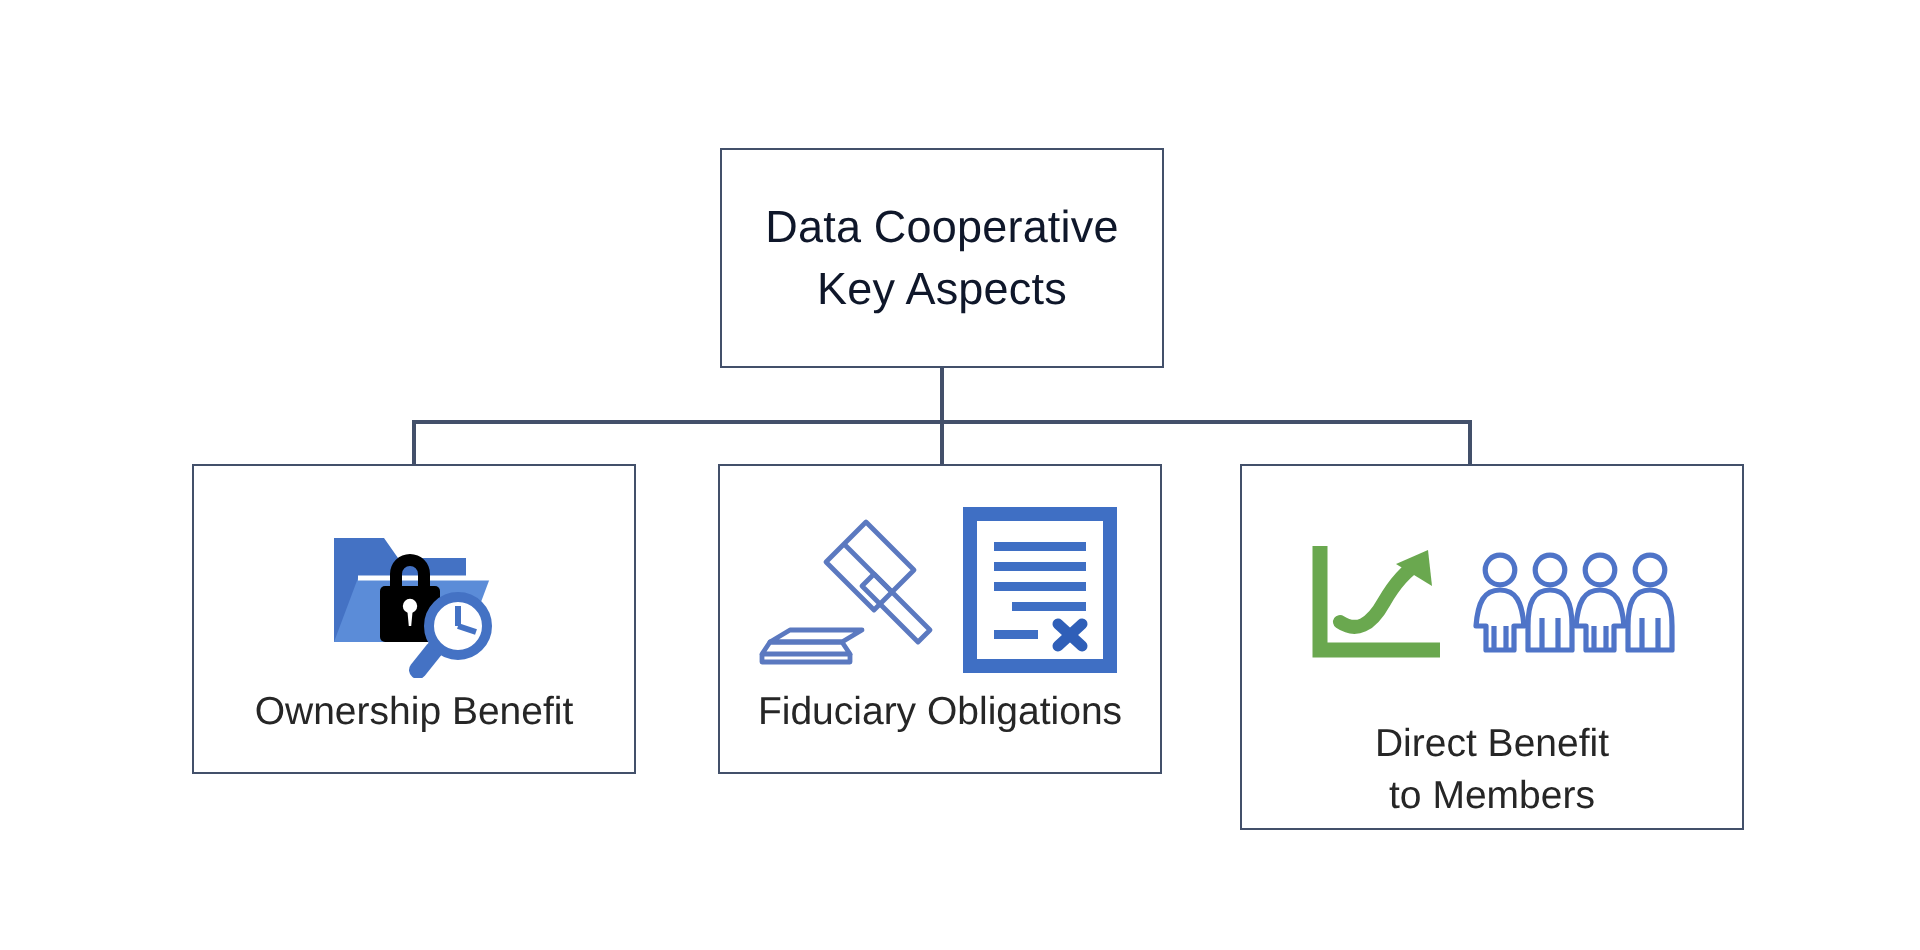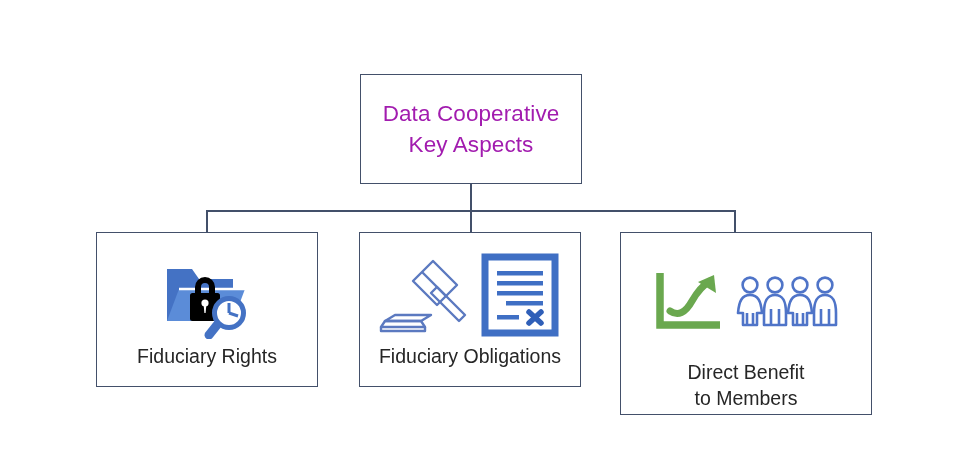--- a/index.html
+++ b/index.html
@@ -38,7 +38,7 @@
     justify-content: center;
   }
   #root-title {
-    color: #a21caf;
+    color: #0f172a;
     font-size: 22.5px;
     line-height: 31px;
     text-align: center;

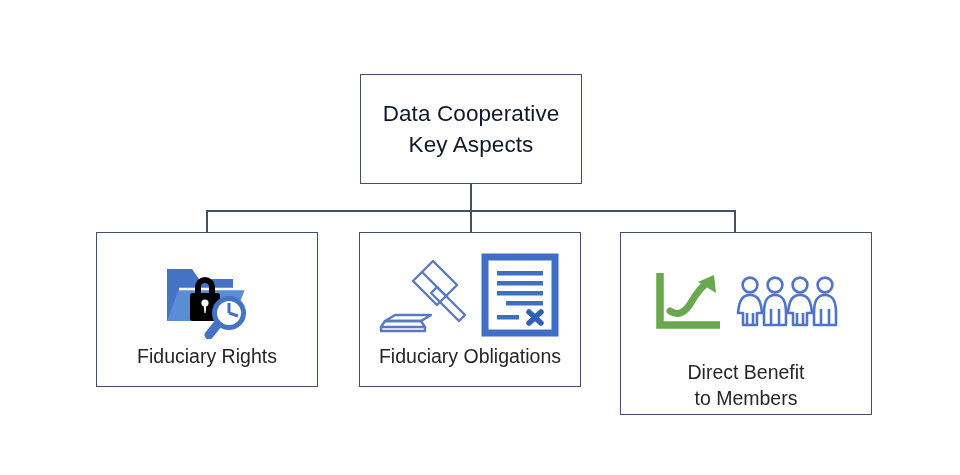--- a/index.html
+++ b/index.html
@@ -160,7 +160,7 @@
         <path d="M70 60 L79 63" stroke="#4472c4" stroke-width="3" fill="none"></path>
       </svg>
     </div>
-    <div class="node-label">Fiduciary Rights</div>
+    <div class="node-label">Ownership Benefit</div>
   </div>
 
   <div class="node" id="node-fiduciary">

